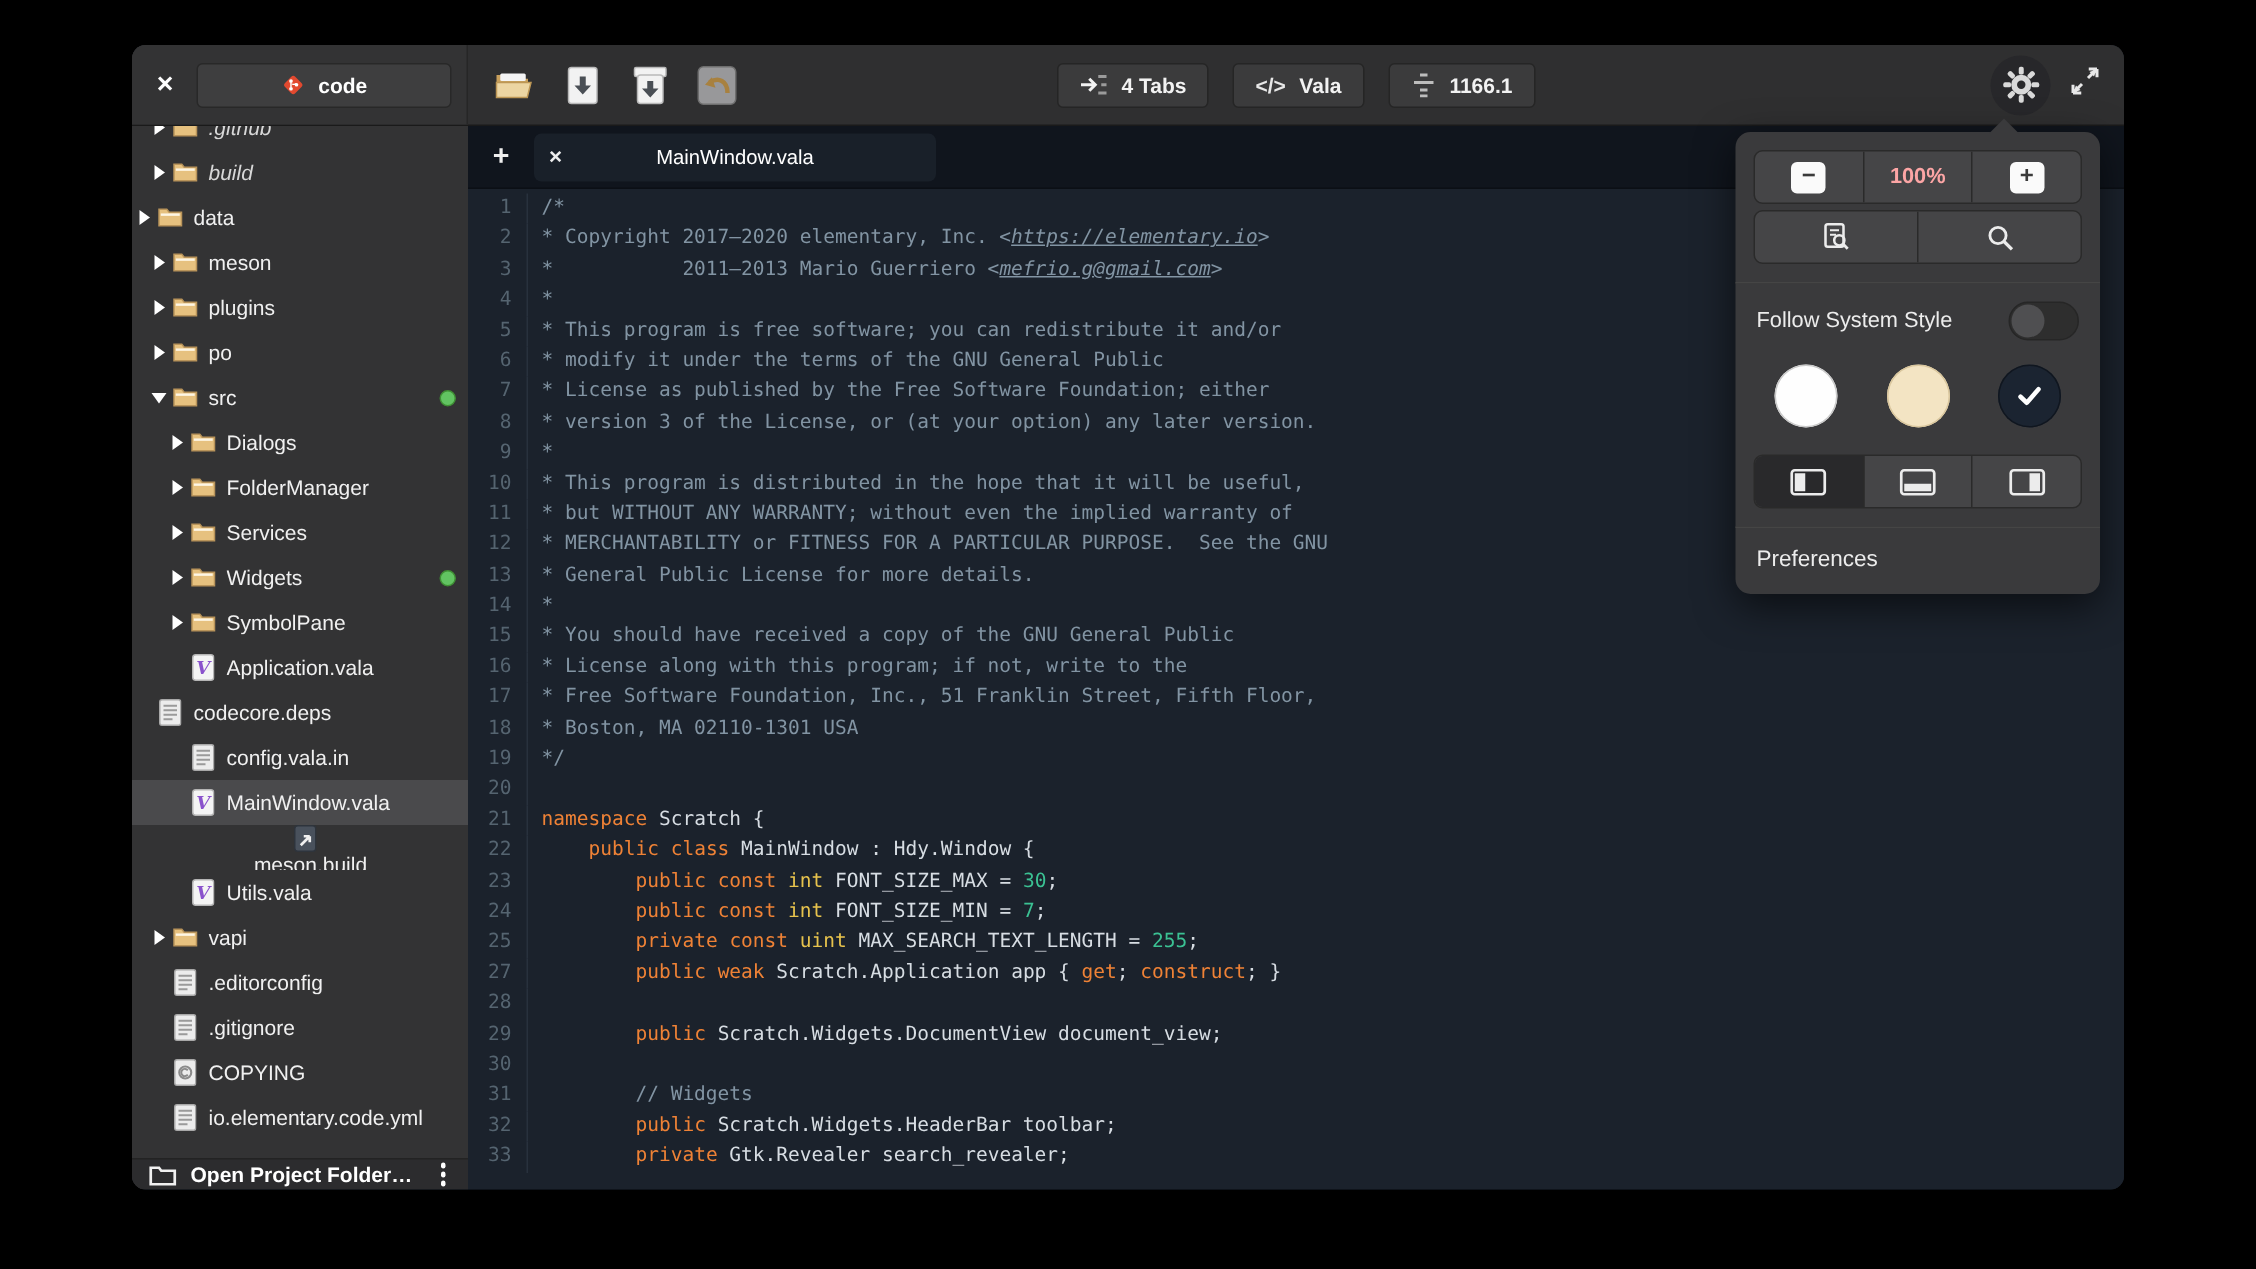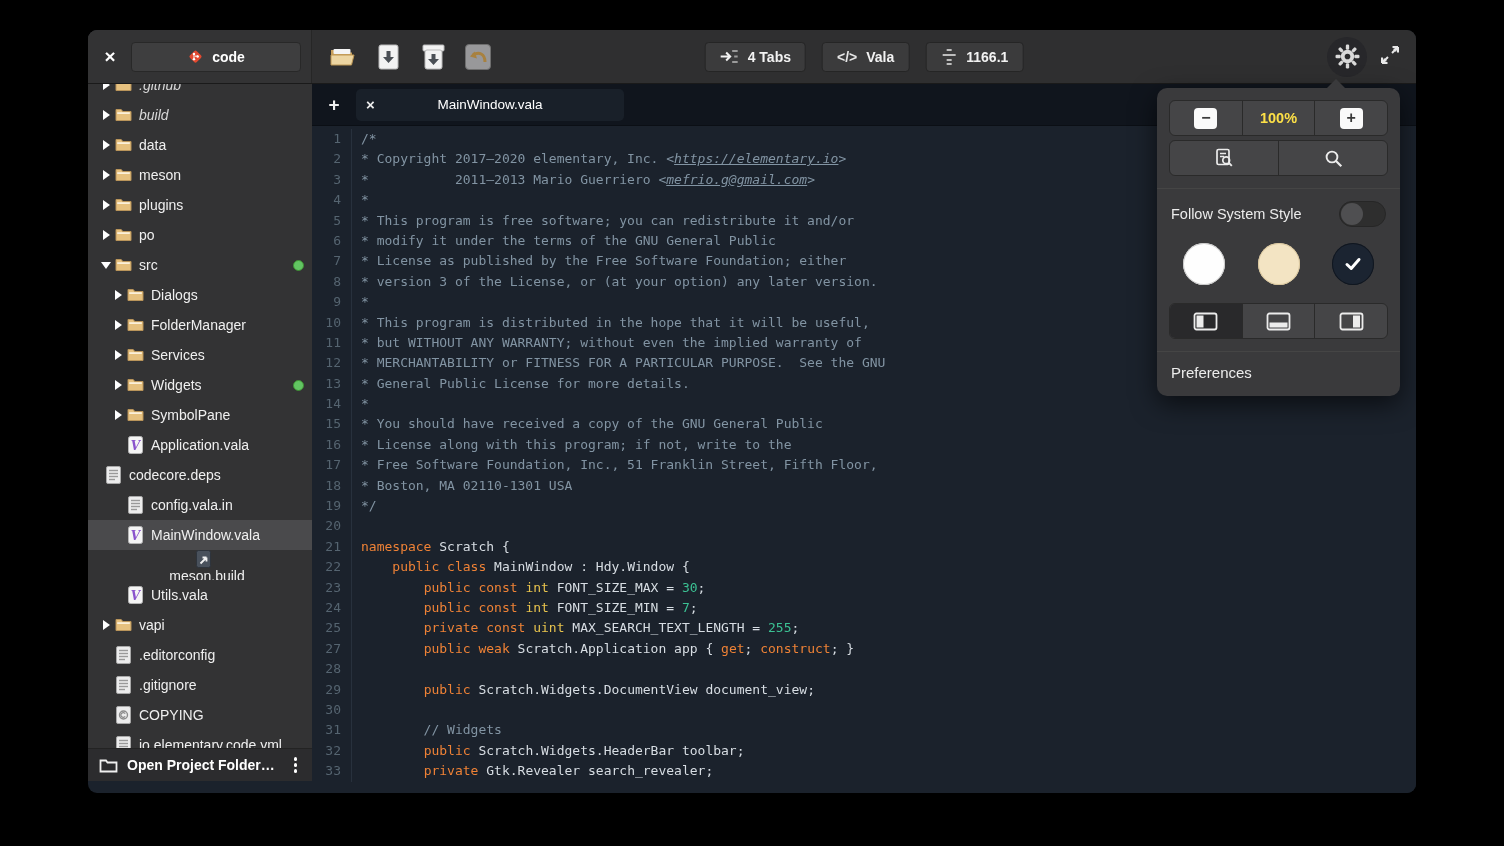--- a/index.html
+++ b/index.html
@@ -34,7 +34,7 @@
     display:flex; align-items:center; justify-content:center; }
 
   
-  .sidebar { position:absolute; left:0; top:54px; width:224px; bottom:12px;
+  .sidebar { position:absolute; left:0; top:54px; width:224px; bottom:0;
     background:#333334; overflow:hidden; }
   .tree { position:absolute; top:-14px; left:0; right:0; }
   .trow { height:30px; display:flex; align-items:center; color:#f0f0f0; font-size:14px;

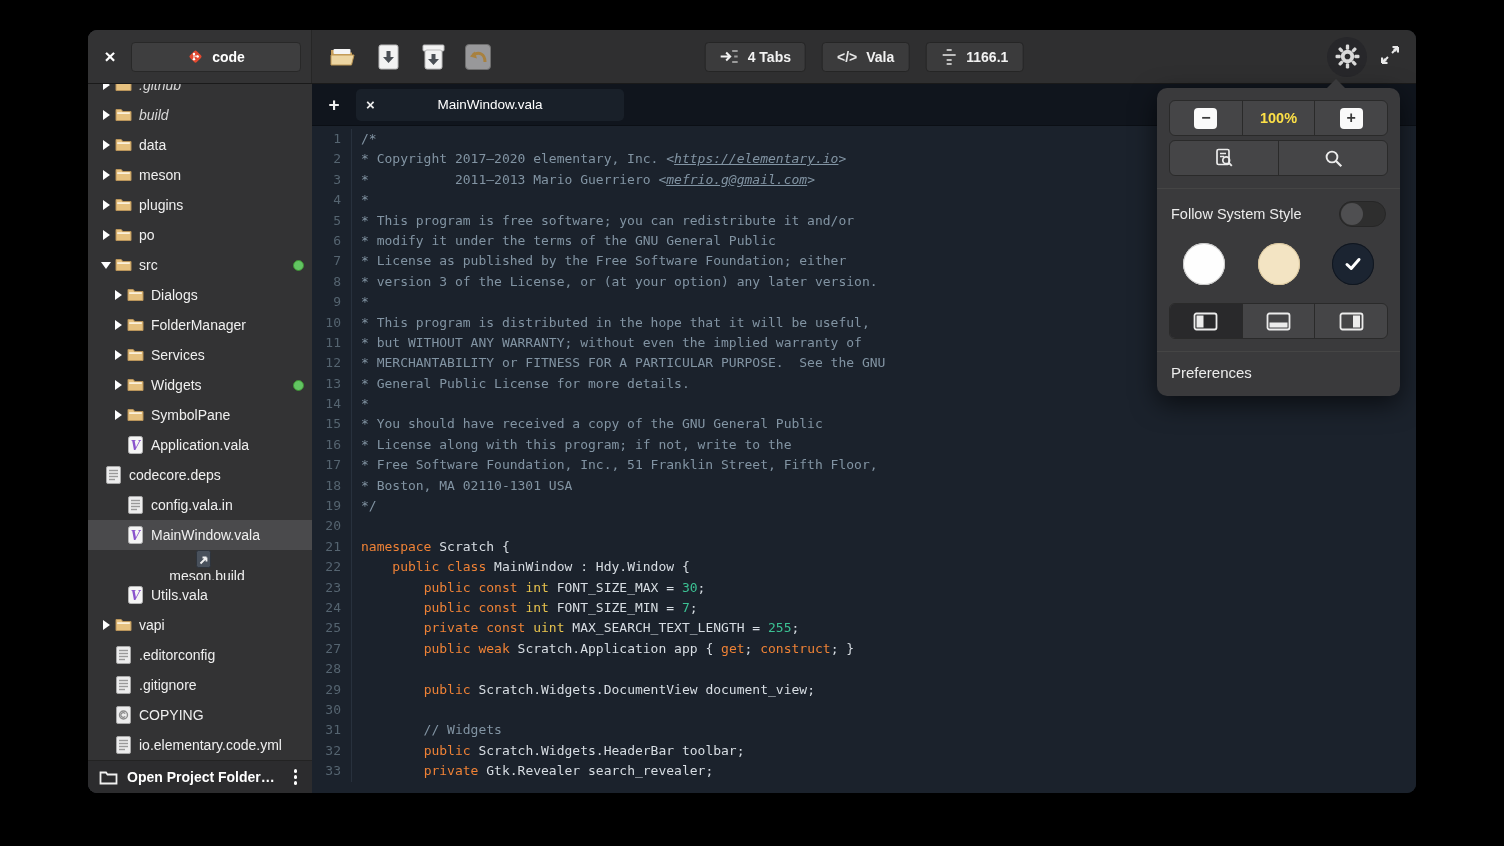--- a/index.html
+++ b/index.html
@@ -98,7 +98,7 @@
   .linked.pressed-first > *:first-child { background:#29292b; }
   .keycap { width:23px; height:21px; background:#fafafa; border-radius:4px; color:#3a3a3a;
     font-weight:bold; font-size:16px; line-height:19px; text-align:center; }
-  .zoom-label { font-weight:bold; font-size:14.5px; color:#fde047; }
+  .zoom-label { font-weight:bold; font-size:14.5px; color:#fca5a5; }
   .search-row { margin-top:4px; }
   .pop-sep { height:1px; background:#2d2d2d; border-bottom:1px solid #454545; margin:12px -12px; }
   .follow-row { display:flex; align-items:center; justify-content:space-between; padding:0 2px; }

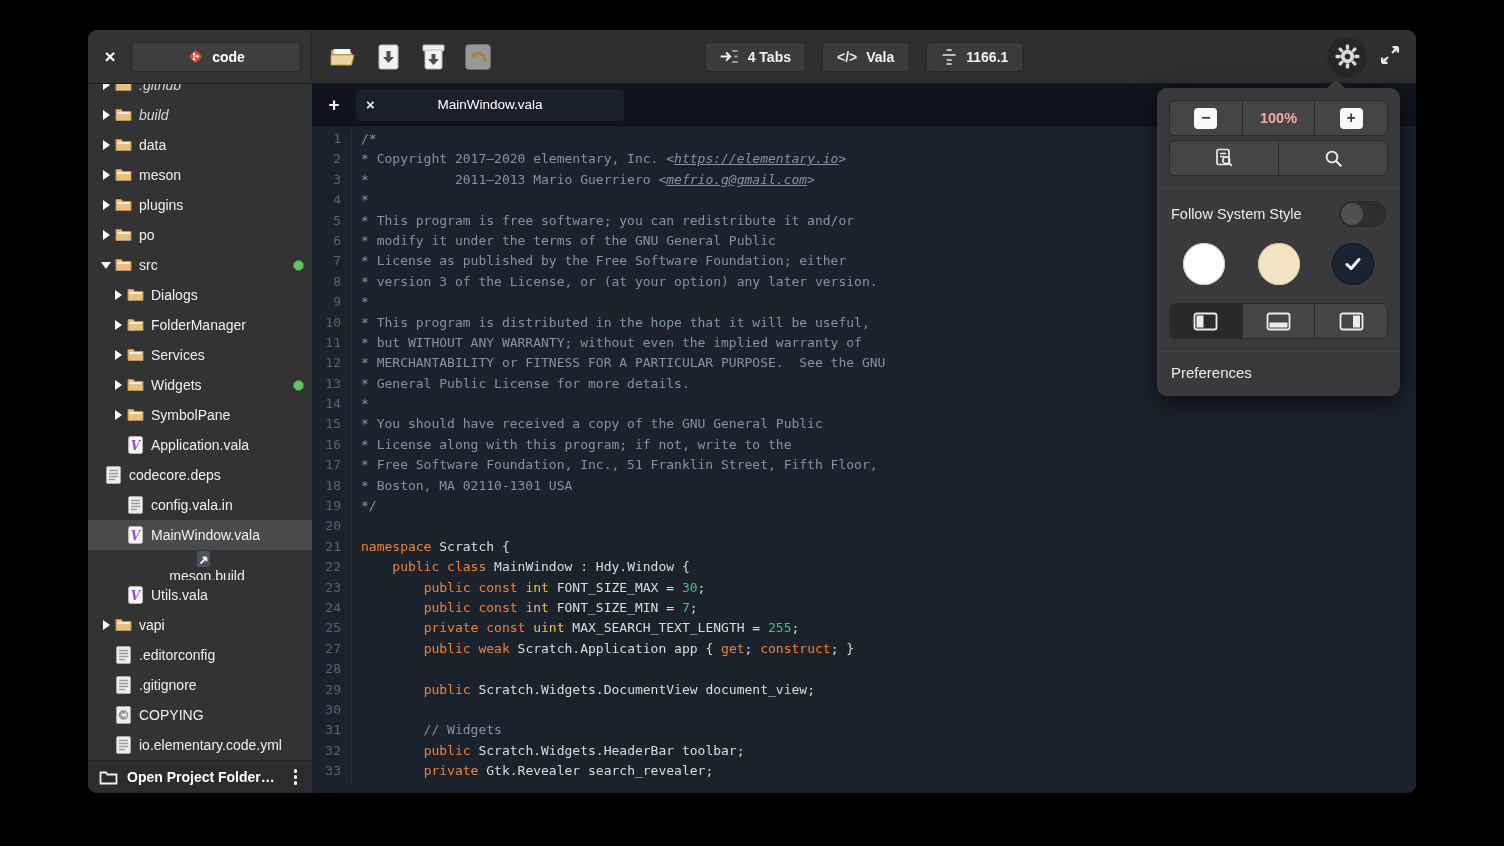--- a/index.html
+++ b/index.html
@@ -250,7 +250,7 @@
           </span>
           <span class="flabel">build</span>
         </div>
-        <div class="trow" style="padding-left: 10px;">
+        <div class="trow" style="">
           <span class="expander">
             <span class="tri-r"></span>
           </span>

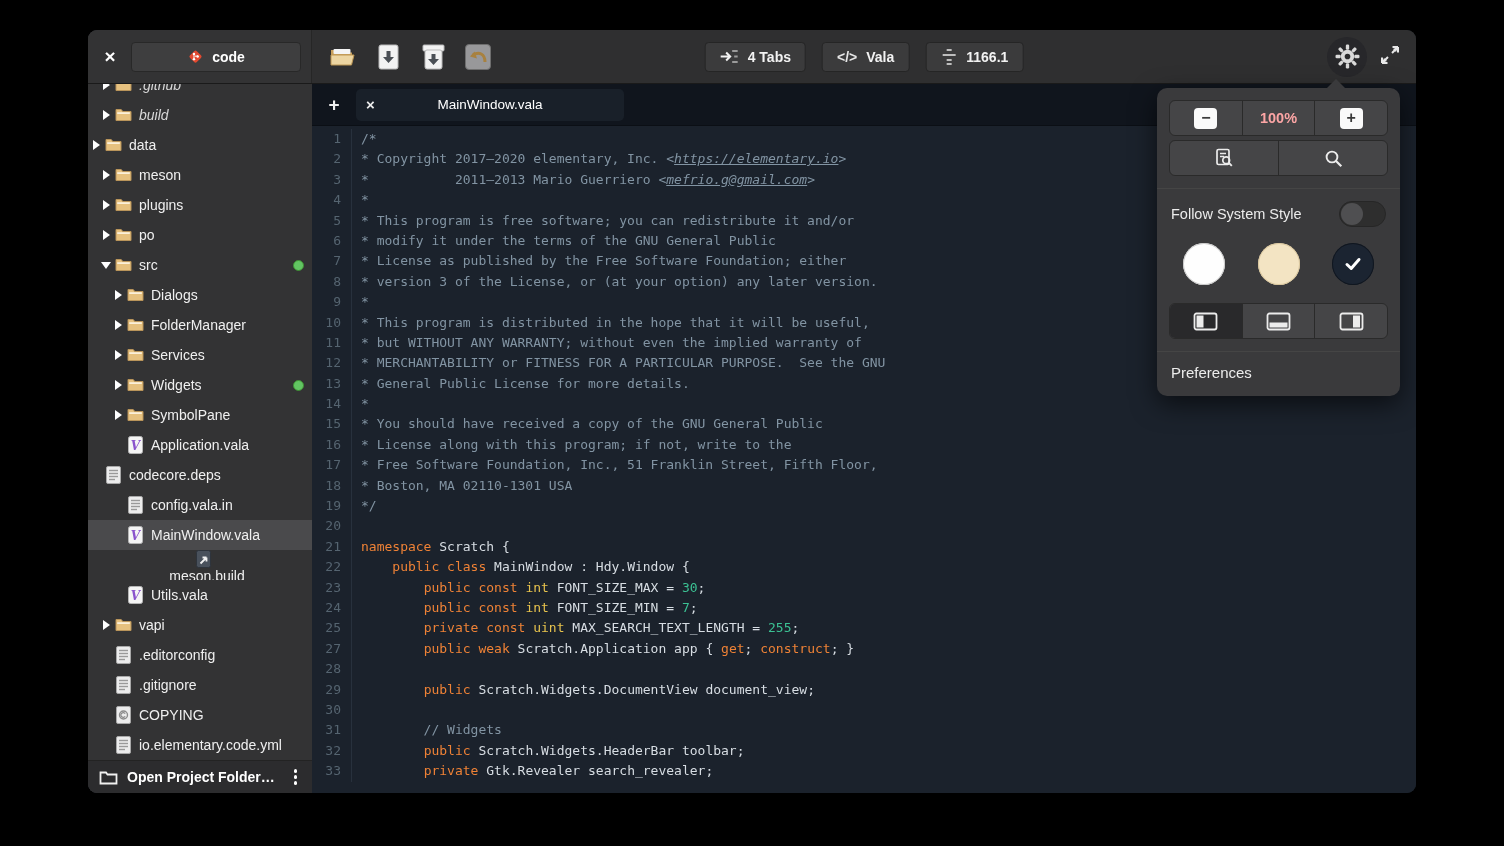--- a/index.html
+++ b/index.html
@@ -51,7 +51,7 @@
   .flabel { flex:1; overflow:hidden; white-space:nowrap; text-overflow:ellipsis; }
   .badge { width:11px; height:11px; border-radius:50%; background:#62c462;
     border:1px solid #3f8f34; flex:none; }
-  .sidebar-footer { position:absolute; left:0; right:0; bottom:0; height:33px;
+  .sidebar-footer { position:absolute; left:0; right:0; bottom:0; height:21px;
     background:#2c2c2e; border-top:1px solid #232323; display:flex; align-items:center;
     padding:0 11px; gap:9px; color:#fff; }
   .footer-label { font-size:14px; font-weight:bold; flex:1; white-space:nowrap; }

